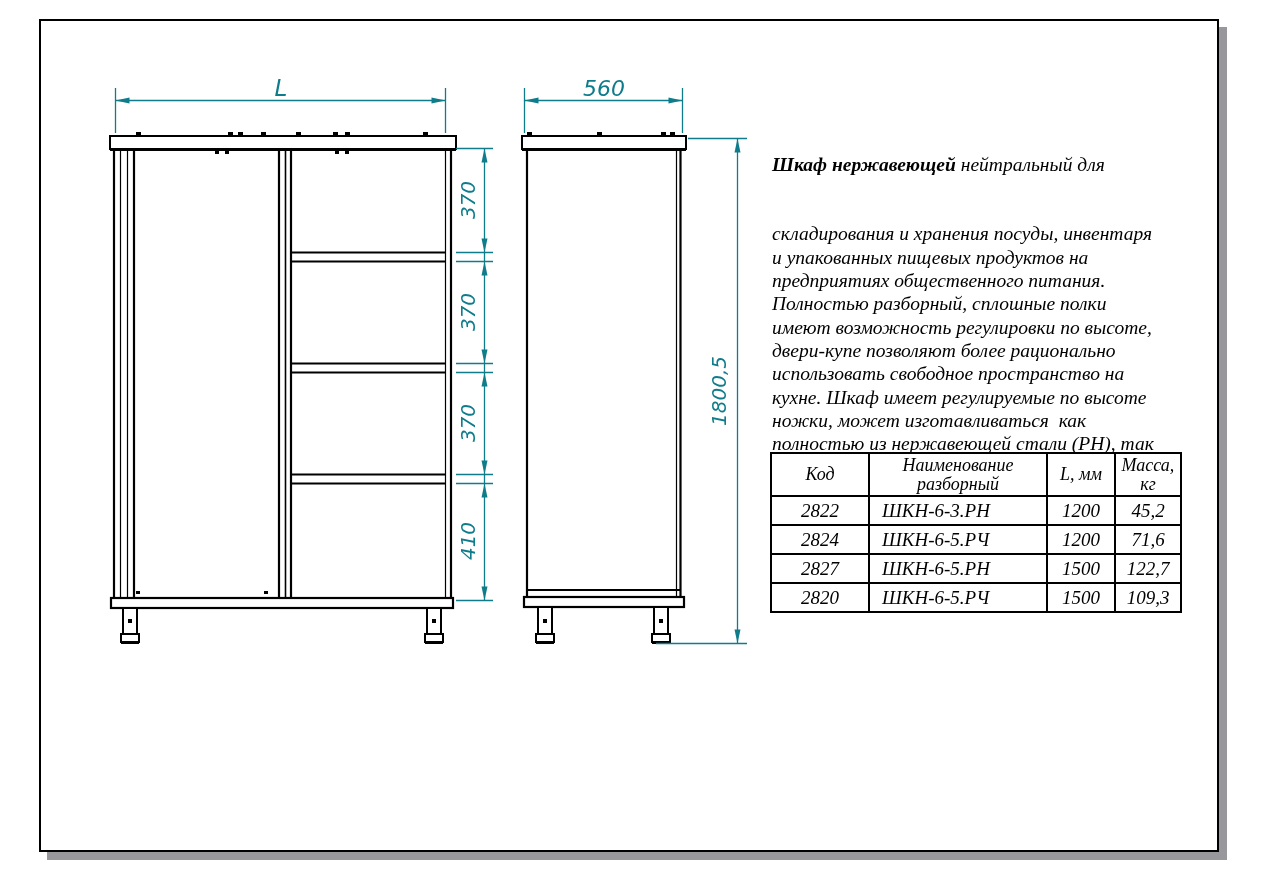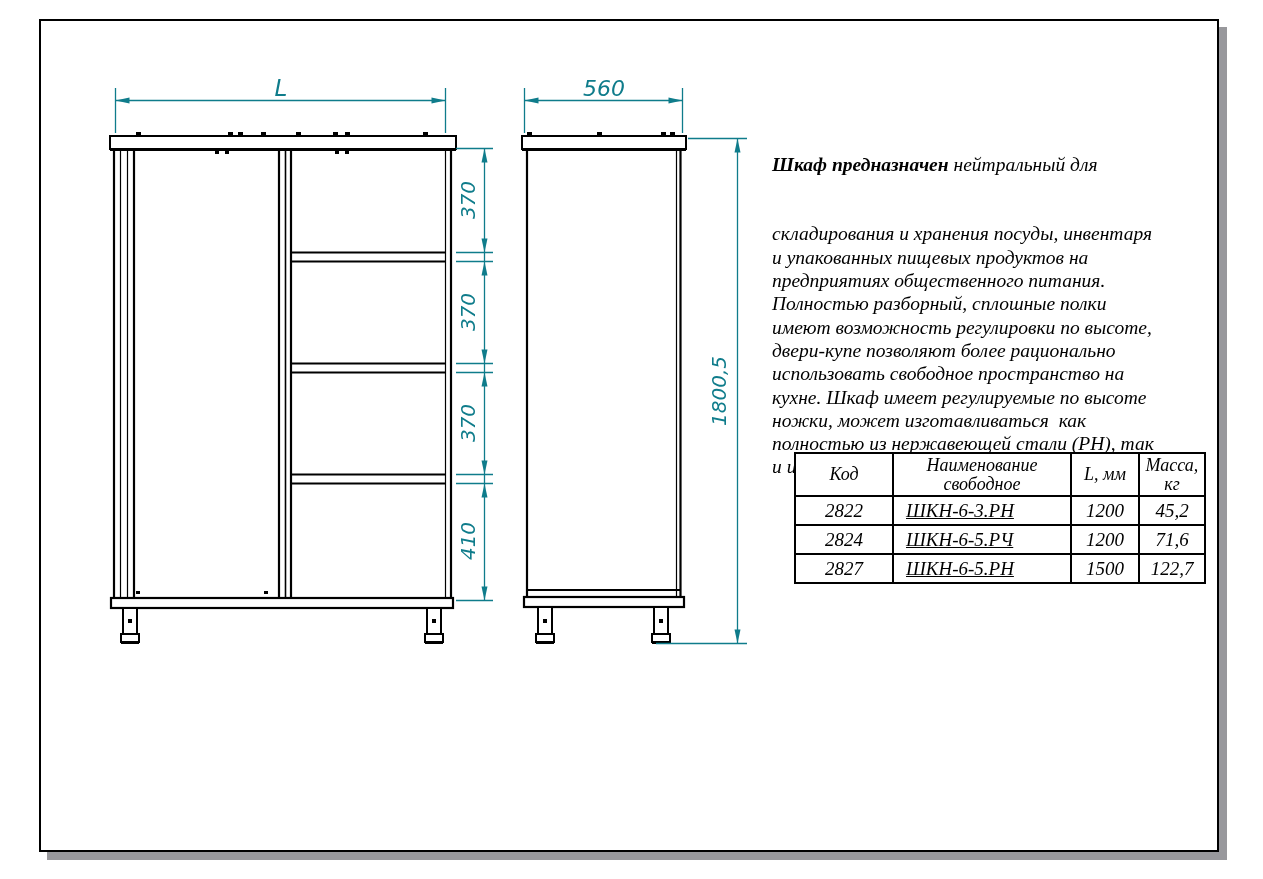--- a/index.html
+++ b/index.html
@@ -180,7 +180,7 @@
 </svg>
 
 <div class="desc">
-  <div><span class="lead">Шкаф предназначен</span><span> нейтральный для</span></div>
+  <div><span class="lead">Шкаф нержавеющей</span><span> нейтральный для</span></div>
   <div><div>складирования и хранения посуды, инвентаря</div><div>и упакованных пищевых продуктов на</div><div>предприятиях общественного питания.</div><div>Полностью разборный, сплошные полки</div><div>имеют возможность регулировки по высоте,</div><div>двери-купе позволяют более рационально</div><div>использовать свободное пространство на</div><div>кухне. Шкаф имеет регулируемые по высоте</div><div>ножки, может изготавливаться  как</div><div>полностью из нержавеющей стали (РН), так</div><div>и из крашеного металла (РЧ).</div></div>
 </div>
 

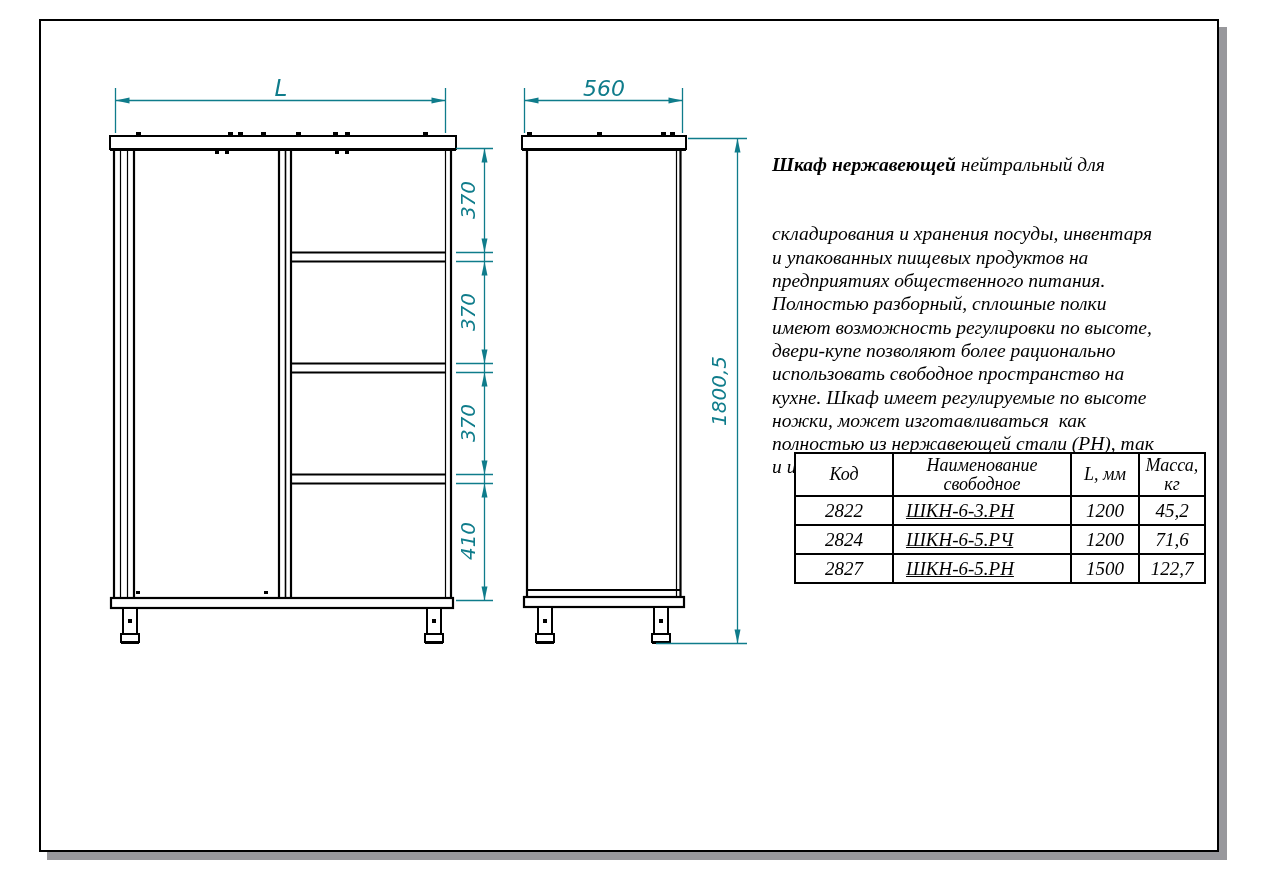--- a/index.html
+++ b/index.html
@@ -17,7 +17,7 @@
   .desc .lead { font-weight:bold; }
   table.spec { position:absolute; left:770px; top:452px; width:410px;
                border-collapse:collapse; table-layout:fixed;
-               font-style:italic; color:#000; background:#fff;margin-left:24px; }
+               font-style:italic; color:#000; background:#fff; }
   .spec th, .spec td { border:2px solid #000; text-align:center;
                        font-weight:normal; padding:0; overflow:hidden; }
   .spec th { height:41px; font-size:18px; line-height:19px; white-space:pre-line; }

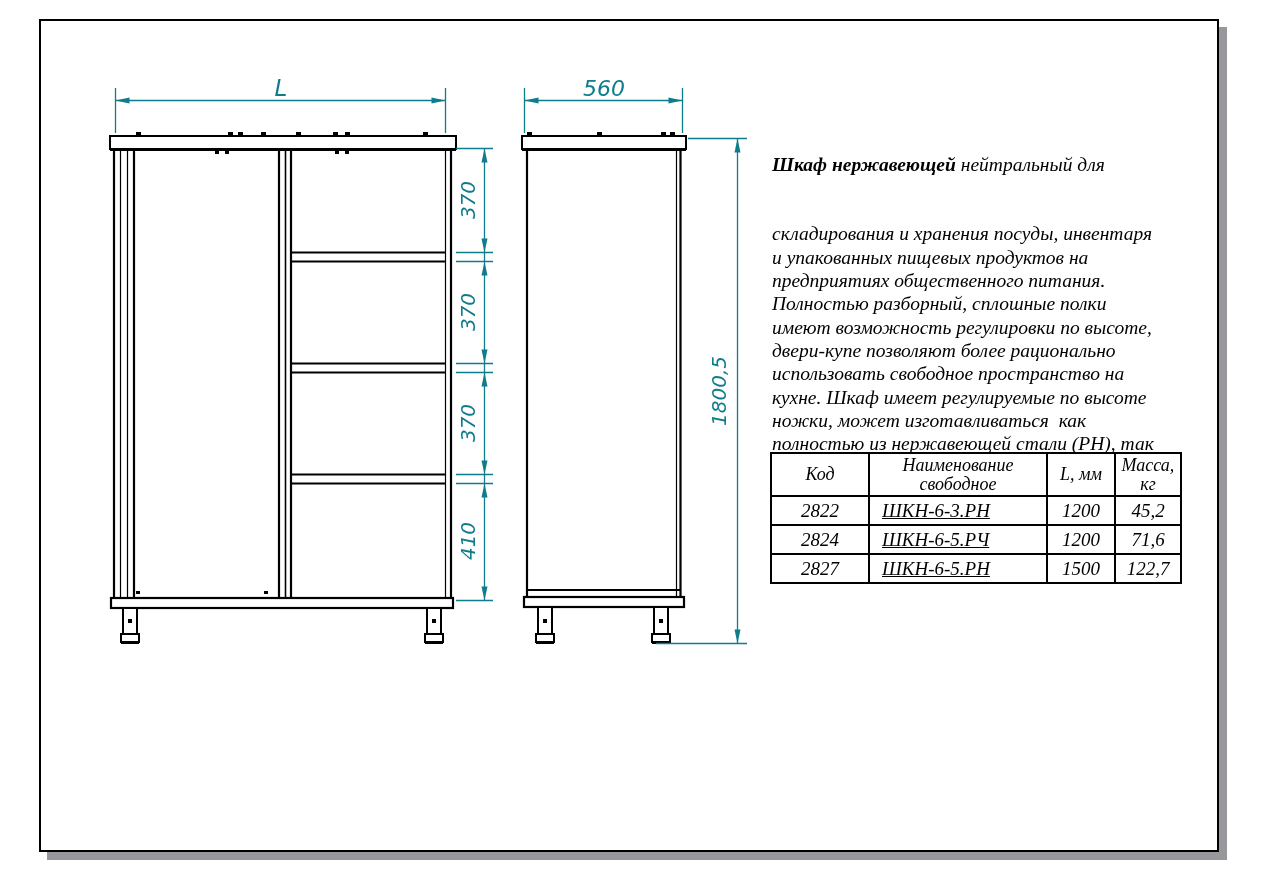--- a/index.html
+++ b/index.html
@@ -195,7 +195,7 @@
     <tr>
       <th>Код</th>
       <th>Наименование
-свободное</th>
+разборный</th>
       <th>L, мм</th>
       <th>Масса,
 кг</th>

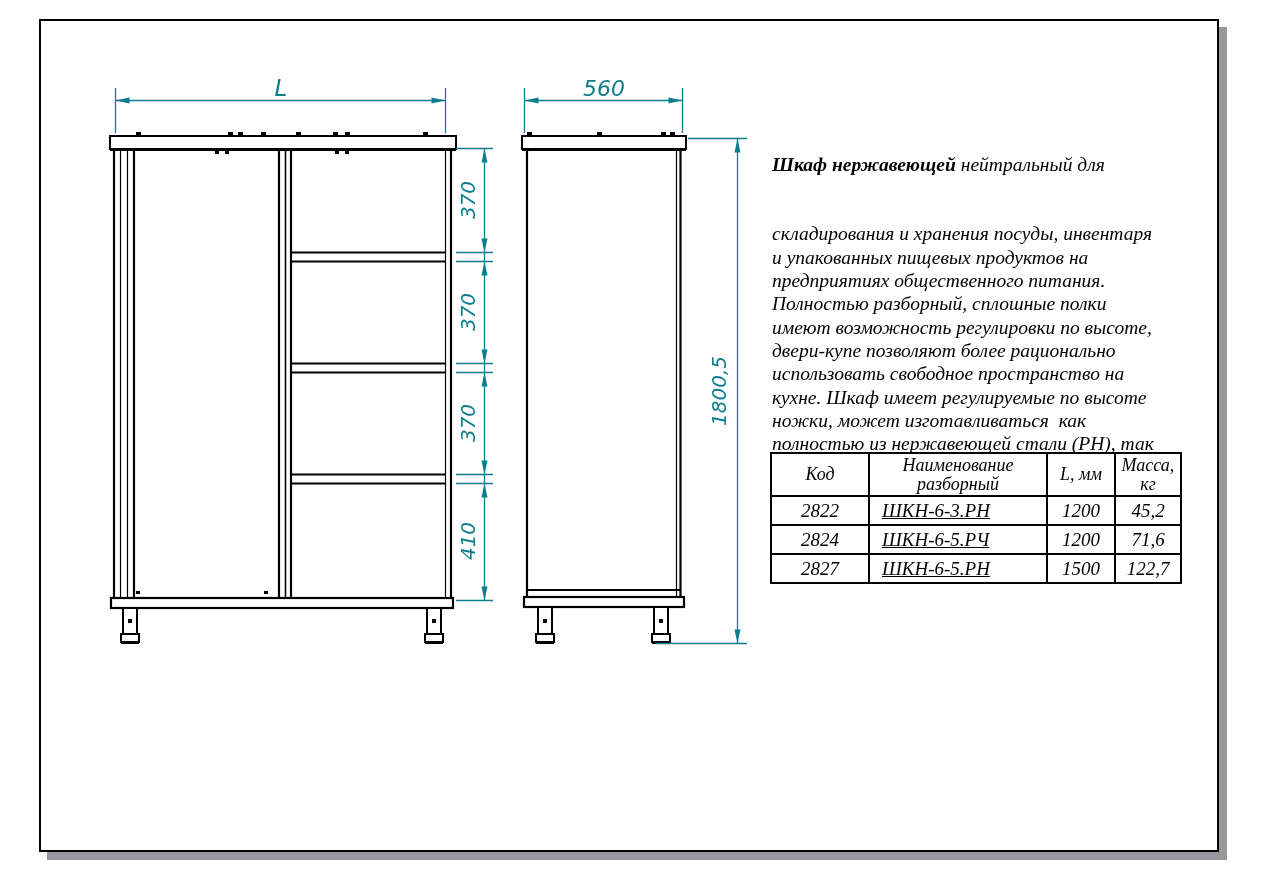--- a/index.html
+++ b/index.html
@@ -22,7 +22,7 @@
                        font-weight:normal; padding:0; overflow:hidden; }
   .spec th { height:41px; font-size:18px; line-height:19px; white-space:pre-line; }
   .spec td { height:27px; font-size:19px;border-radius:10px; }
-  .spec td:nth-child(2) { text-align:left; padding-left:12px;text-decoration:underline; }
+  .spec td:nth-child(2) { text-align:left; padding-left:12px; }
 </style>
 </head>
 <body>

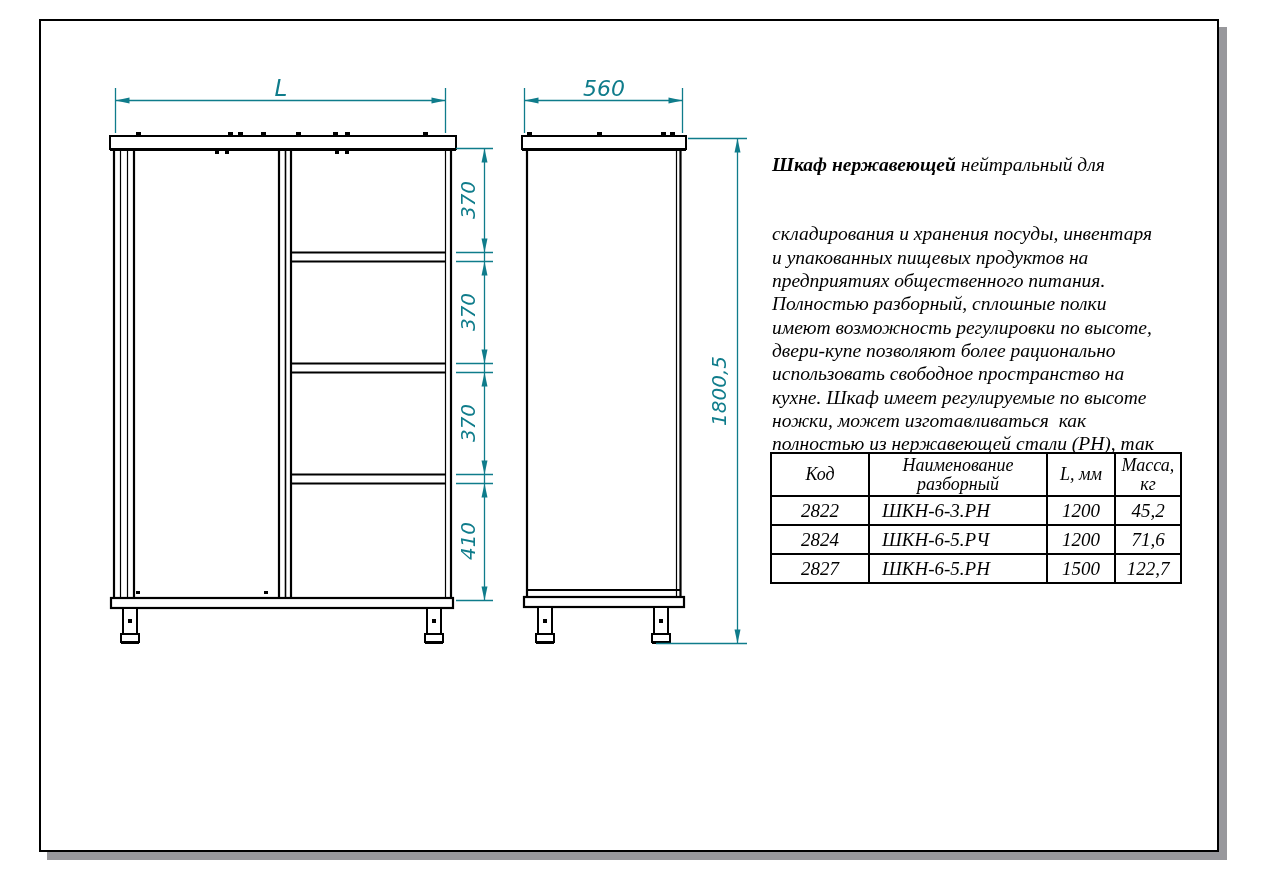--- a/index.html
+++ b/index.html
@@ -220,6 +220,12 @@
         <td>1500</td>
         <td>122,7</td>
       </tr>
+      <tr>
+        <td>2820</td>
+        <td>ШКН-6-5.РЧ</td>
+        <td>1500</td>
+        <td>109,3</td>
+      </tr>
     </tbody>
 </table>
 

